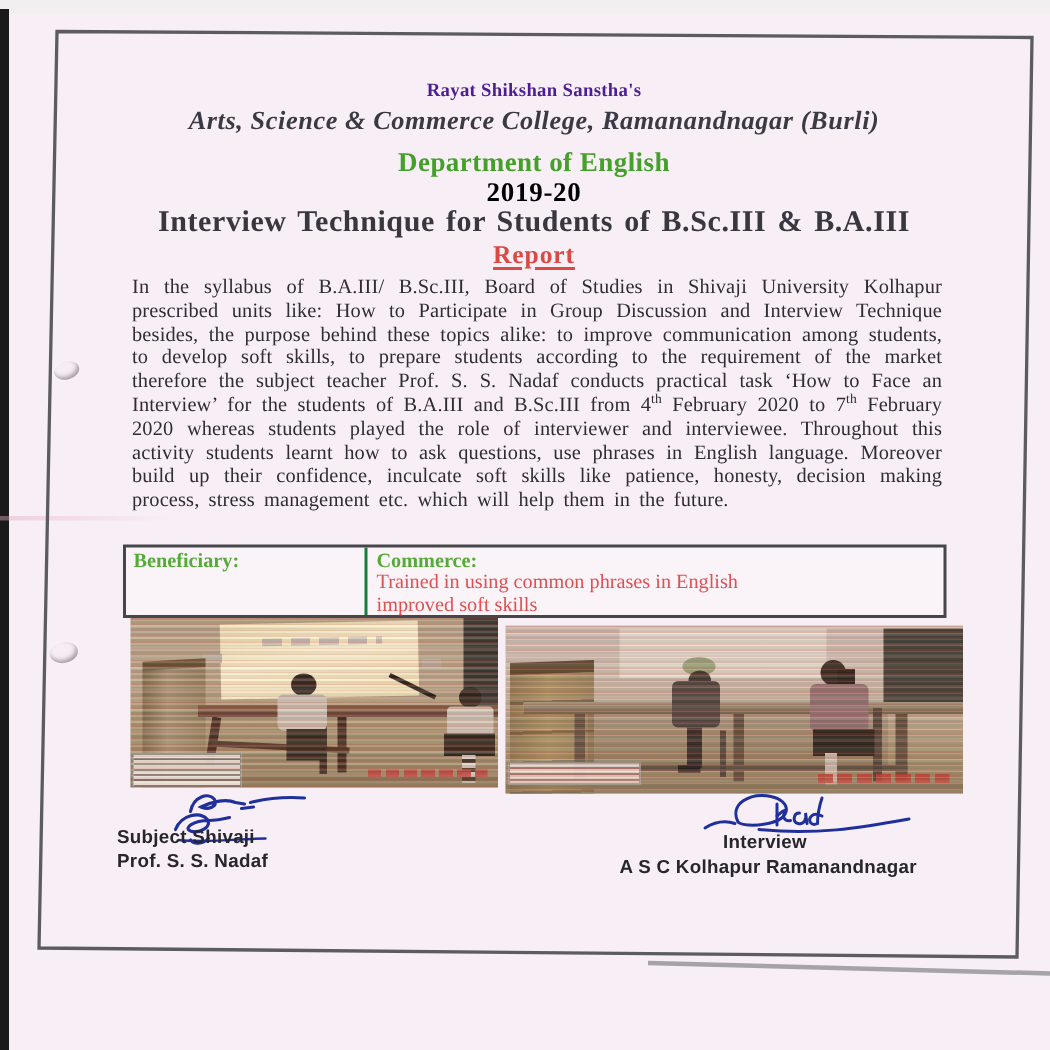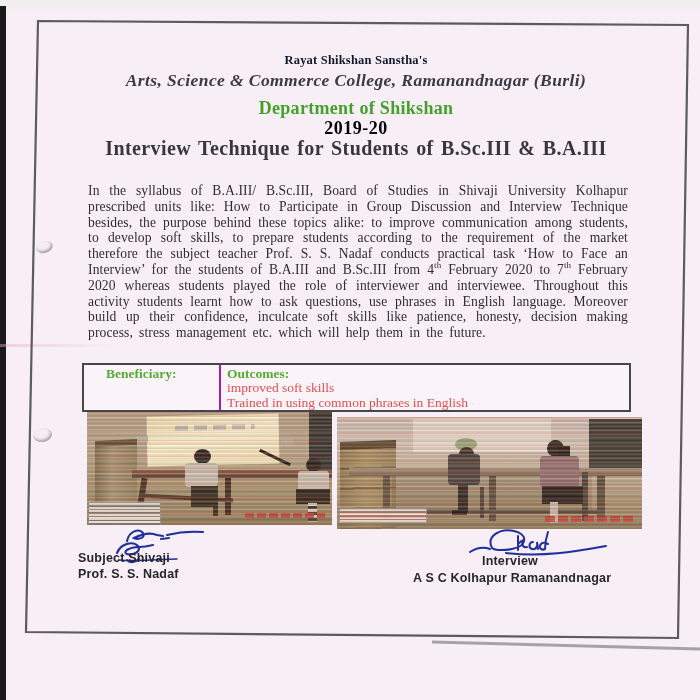--- a/index.html
+++ b/index.html
@@ -17,7 +17,7 @@
         background:linear-gradient(90deg,rgba(225,170,190,.45),rgba(225,170,190,0));}
   
   .hdr{left:46px;width:620px;text-align:center;white-space:nowrap;}
-  #trust{top:53px;font-size:12.5px;font-weight:bold;color:#0f172a;letter-spacing:.2px;}
+  #trust{top:53px;font-size:12.5px;font-weight:bold;color:#4c1d95;letter-spacing:.2px;}
   #college{top:70px;font-size:17.5px;font-weight:bold;color:#3b3a44;letter-spacing:.4px;font-style:italic;}
   #dept{top:98px;font-size:18px;font-weight:bold;color:#44a02a;letter-spacing:.3px;}
   #year{top:118px;font-size:18px;font-weight:bold;color:#000000;letter-spacing:.5px;}

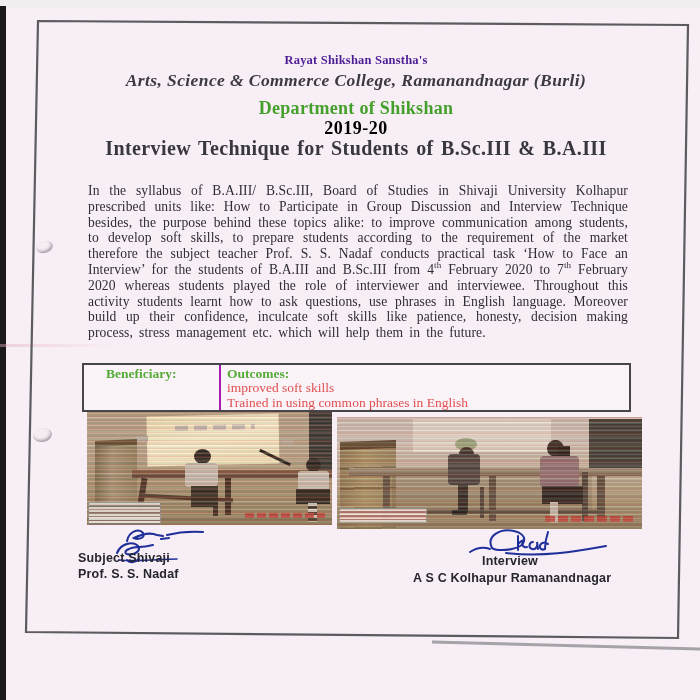--- a/index.html
+++ b/index.html
@@ -137,7 +137,7 @@
 
   <div class="ab hdr" id="trust">Rayat Shikshan Sanstha's</div>
   <div class="ab hdr" id="college">Arts, Science &amp; Commerce College, Ramanandnagar (Burli)</div>
-  <div class="ab hdr" id="dept">Department of Shikshan</div>
+  <div class="ab hdr" id="dept">Department of English</div>
   <div class="ab hdr" id="year">2019-20</div>
   <div class="ab hdr" id="title">Interview Technique for Students of B.Sc.III &amp; B.A.III</div>
 

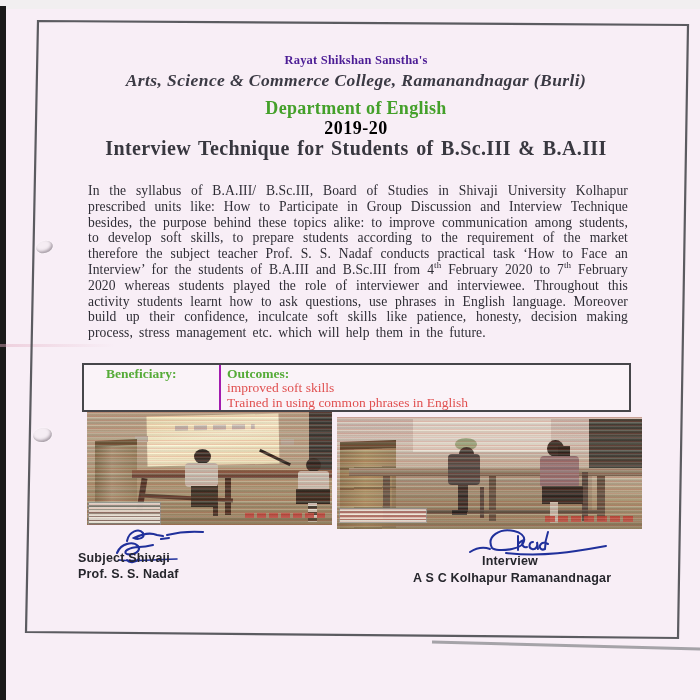--- a/index.html
+++ b/index.html
@@ -140,6 +140,7 @@
   <div class="ab hdr" id="dept">Department of English</div>
   <div class="ab hdr" id="year">2019-20</div>
   <div class="ab hdr" id="title">Interview Technique for Students of B.Sc.III &amp; B.A.III</div>
+  <div class="ab hdr" id="report">Report</div>
 
   <p class="ab" id="para"><span>In the syllabus of B.A.III/ B.Sc.III, Board of Studies in Shivaji University Kolhapur prescribed units like: How to Participate in Group Discussion and Interview Technique besides, the purpose behind these topics alike: to improve communication among students, to develop soft skills, to prepare students according to the requirement of the market therefore the subject teacher Prof. S. S. Nadaf conducts practical task ‘How to Face an Interview’ for the students of B.A.III and B.Sc.III from 4</span><sup>th</sup><span> February 2020 to 7</span><sup>th</sup><span> February 2020 whereas students played the role of interviewer and interviewee. Throughout this activity students learnt how to ask questions, use phrases in English language. Moreover build up their confidence, inculcate soft skills like patience, honesty, decision making process, stress management etc. which will help them in the future.</span></p>
 

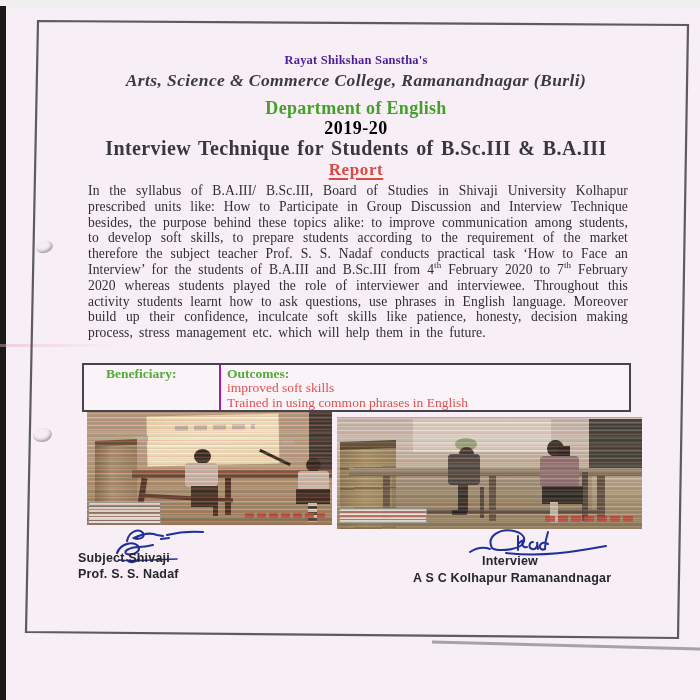--- a/index.html
+++ b/index.html
@@ -31,7 +31,7 @@
   
   #stable{left:82px;top:363px;width:549px;height:49px;border:2px solid #46464a;display:flex;
           box-sizing:border-box;background:rgba(255,252,253,.35);}
-  #stable .c1{width:137px;border-right:2px solid #a21caf;box-sizing:border-box;padding:1px 22px;}
+  #stable .c1{width:161px;border-right:2px solid #15803d;box-sizing:border-box;padding:1px 5px;}
   #stable .c2{flex:1;padding:1px 6px;}
   .tgreen{color:#55ab38;font-weight:bold;font-size:13.5px;line-height:15px;}
   .tred{color:#e05050;font-size:13.5px;line-height:14.6px;}

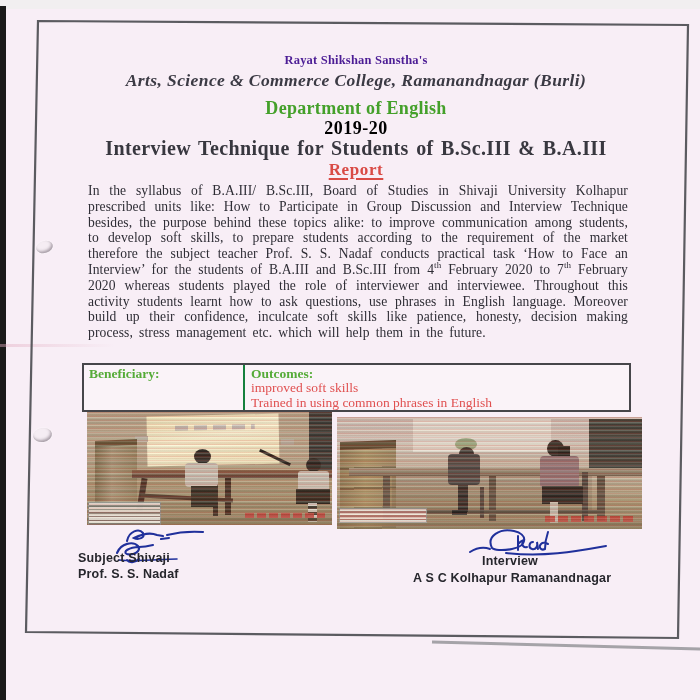--- a/index.html
+++ b/index.html
@@ -149,7 +149,7 @@
       <div class="tgreen">Beneficiary:</div>
     </div>
     <div class="c2">
-      <div class="tgreen">Outcomes:</div>
+      <div class="tgreen">Commerce:</div>
       <div class="tred">improved soft skills</div>
       <div class="tred">Trained in using common phrases in English</div>
     </div>

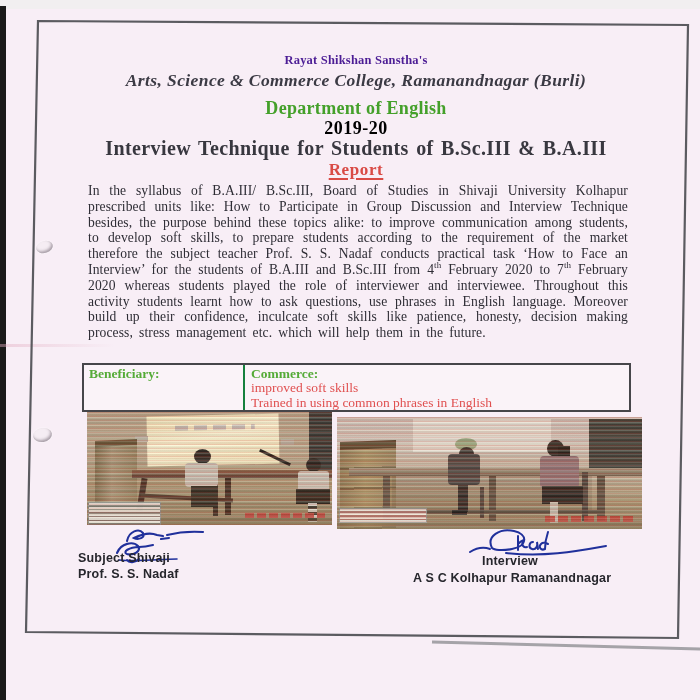--- a/index.html
+++ b/index.html
@@ -150,8 +150,8 @@
     </div>
     <div class="c2">
       <div class="tgreen">Commerce:</div>
+      <div class="tred">Trained in using common phrases in English</div>
       <div class="tred">improved soft skills</div>
-      <div class="tred">Trained in using common phrases in English</div>
     </div>
   </div>
 

